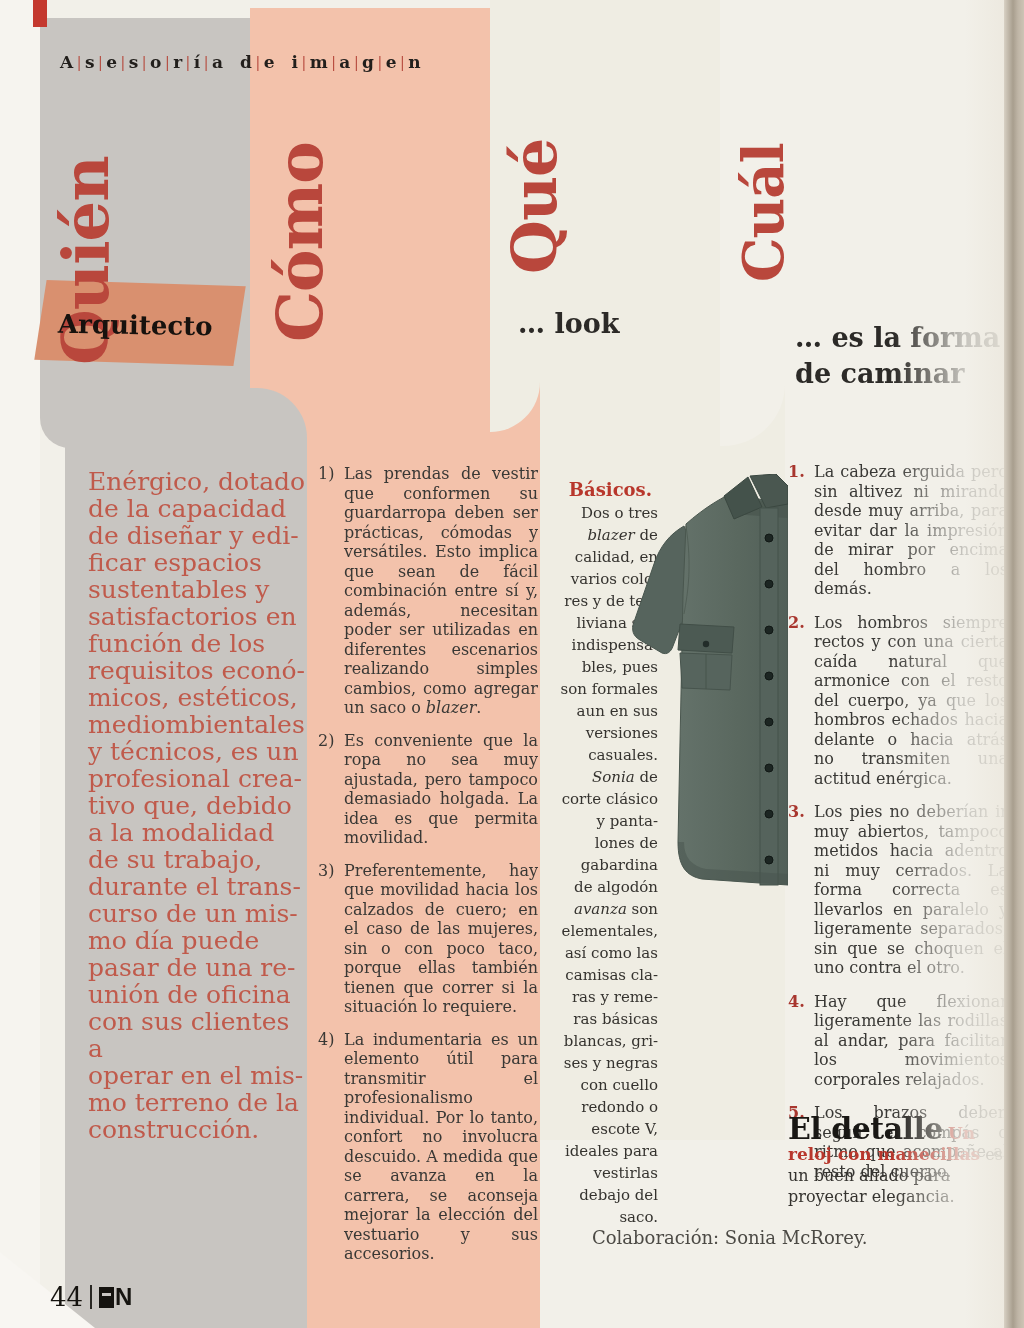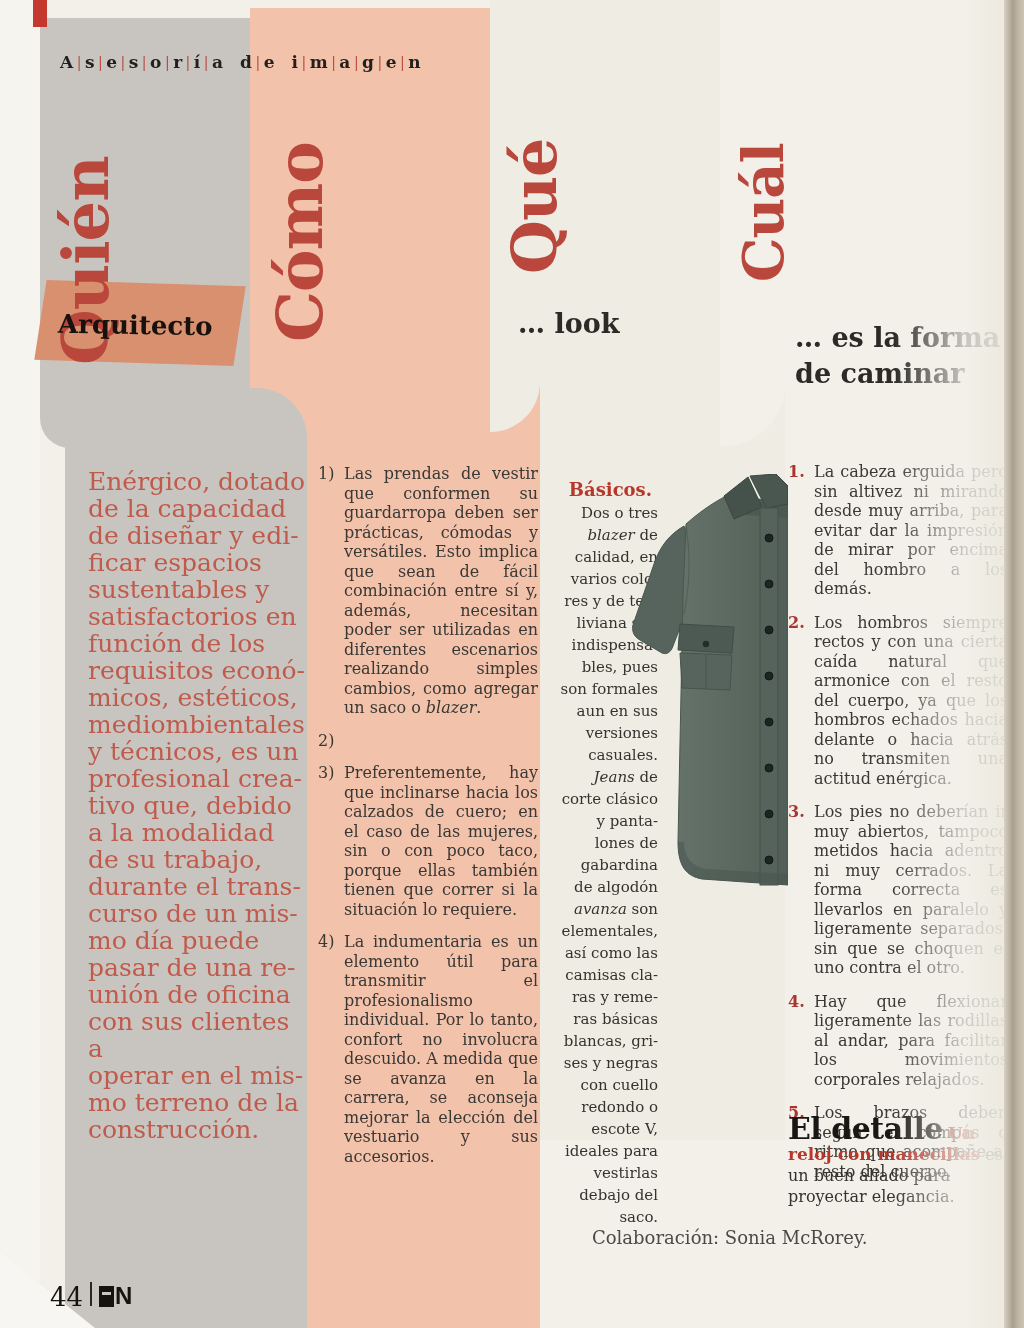--- a/index.html
+++ b/index.html
@@ -144,6 +144,7 @@
     </div>
     <div class="item">
       <span class="num">2)</span>
+      <div class="txt">Es conveniente que la ropa no sea muy ajustada, pero tampoco demasiado holgada. La idea es que permita movilidad.</div>
     </div>
     <div class="item">
       <span class="num">3)</span>

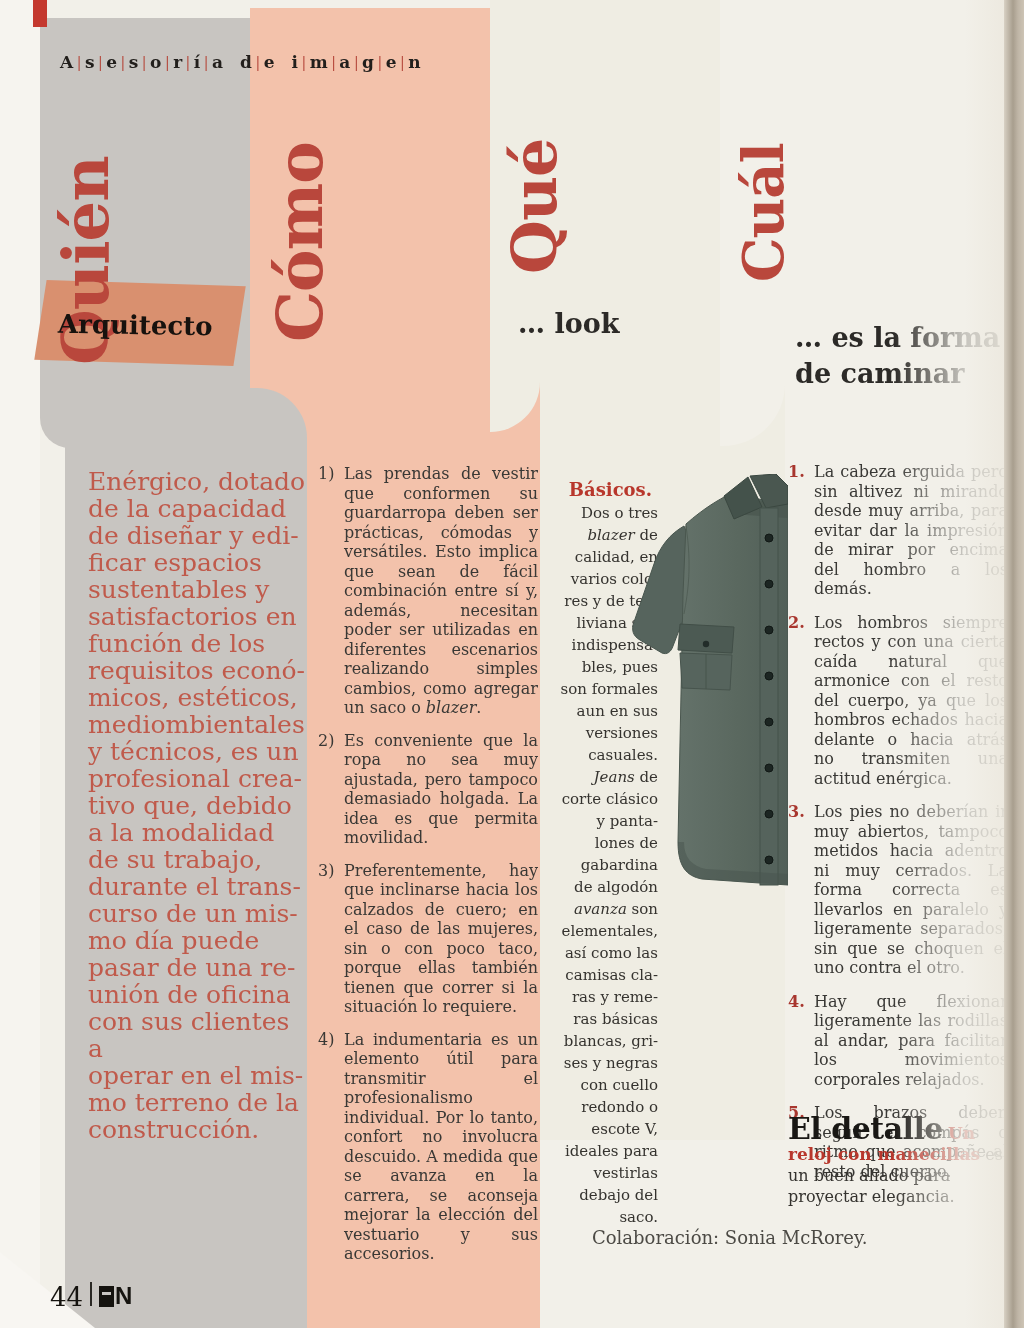--- a/index.html
+++ b/index.html
@@ -169,7 +169,7 @@
 aun en sus
 versiones
 casuales.
-<i>Jeans</i> de
+<i>Sonia</i> de
 corte clásico
 y panta-
 lones de

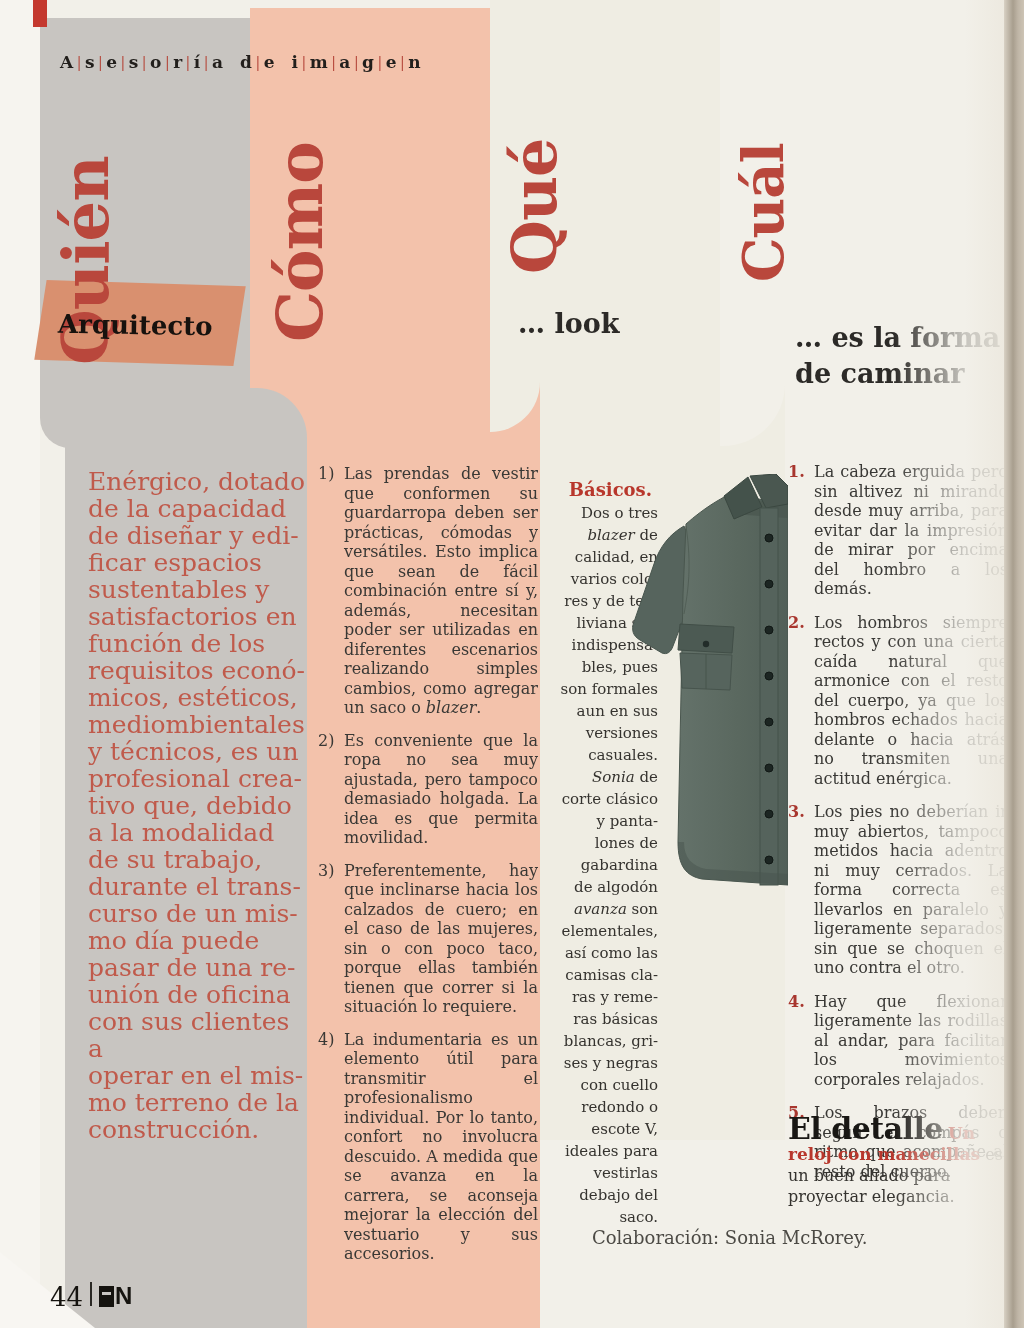--- a/index.html
+++ b/index.html
@@ -148,7 +148,7 @@
     </div>
     <div class="item">
       <span class="num">3)</span>
-      <div class="txt">Preferentemente, hay que inclinarse hacia los calzados de cuero; en el caso de las mujeres, sin o con poco taco, porque ellas también tienen que correr si la situación lo requiere.</div>
+      <div class="txt">Preferentemente, hay que movilidad hacia los calzados de cuero; en el caso de las mujeres, sin o con poco taco, porque ellas también tienen que correr si la situación lo requiere.</div>
     </div>
     <div class="item">
       <span class="num">4)</span>

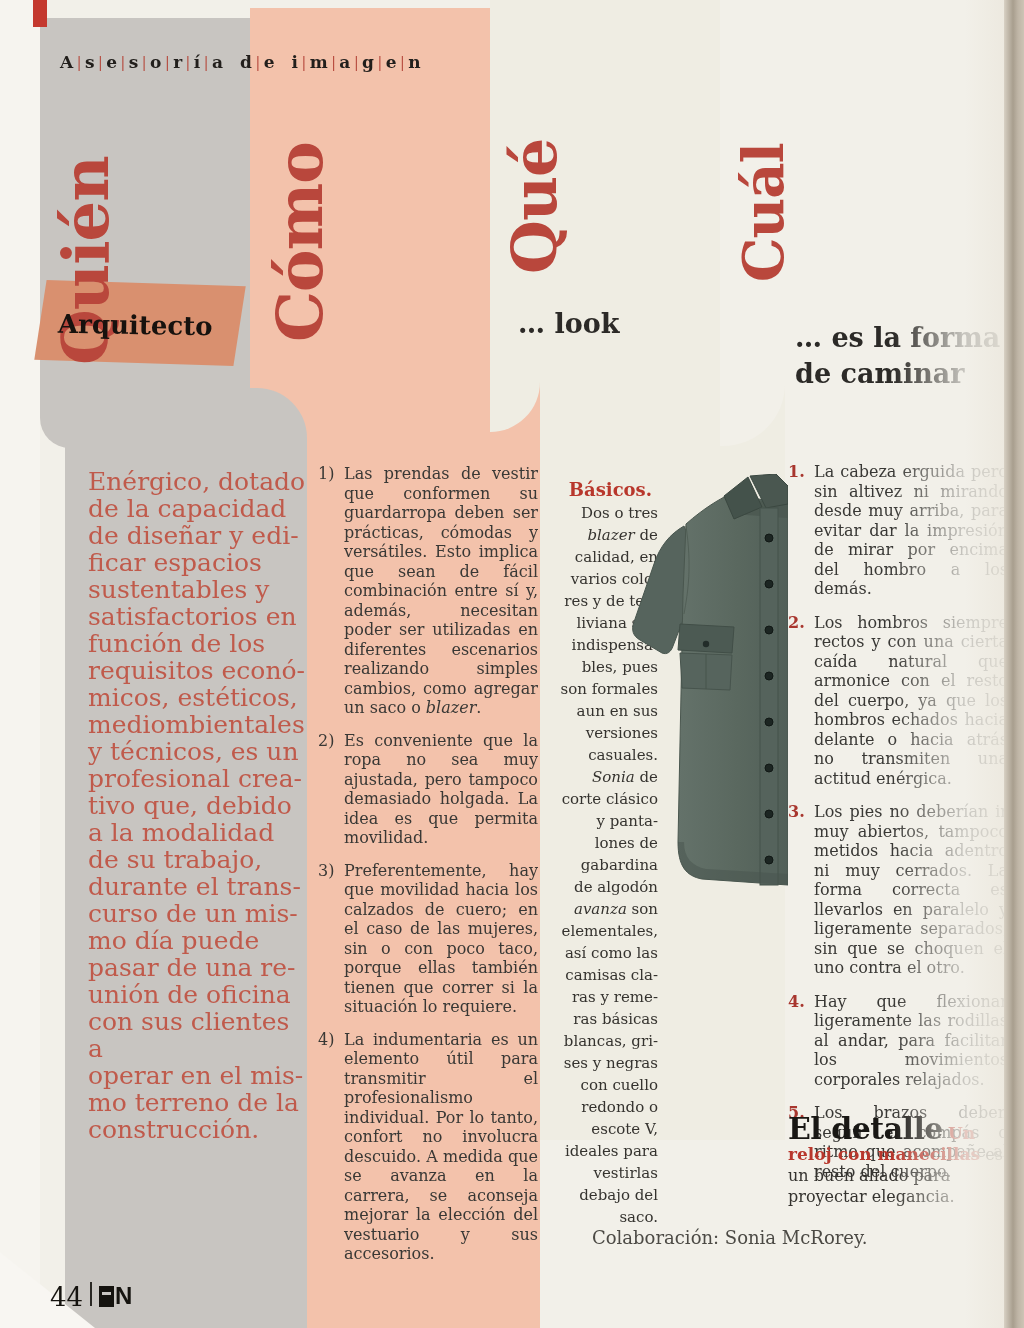--- a/index.html
+++ b/index.html
@@ -76,7 +76,7 @@
 
   .caption{left:592px;top:1227px;font-size:18px;color:#4c4a45;}
 
-  .footer{left:50px;top:1282px;display:flex;align-items:flex-start;gap:7px;}
+  .footer{left:50px;top:1282px;display:flex;align-items:center;gap:7px;}
   .pagenum{font-size:26px;color:#15130f;}
   .fdiv{width:2px;height:24px;background:#2a2824;}
   .logo{display:flex;align-items:center;gap:1px;font-family:"Liberation Sans",sans-serif;}

